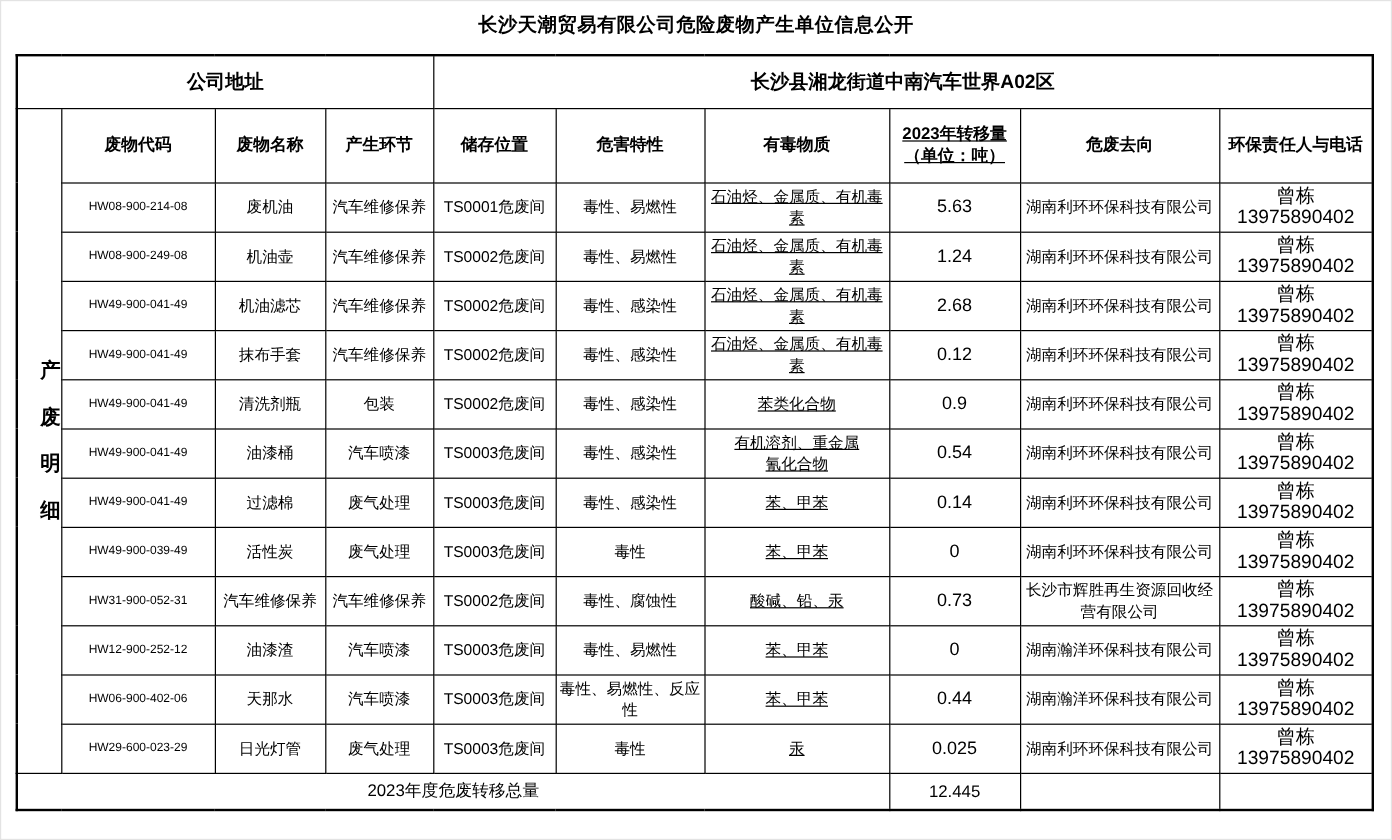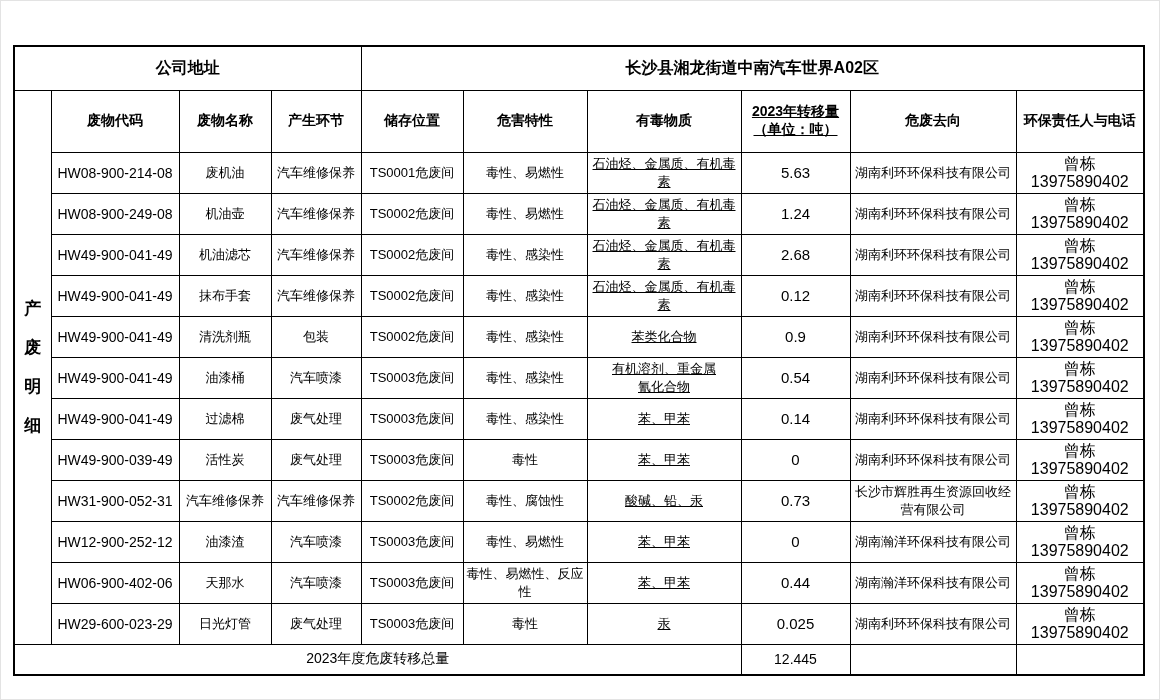--- a/index.html
+++ b/index.html
@@ -67,6 +67,7 @@
 <body>
 
 <div class="page">
+  <div class="doc-title">长沙天潮贸易有限公司危险废物产生单位信息公开</div>
 
   <table class="main">
     <colgroup>

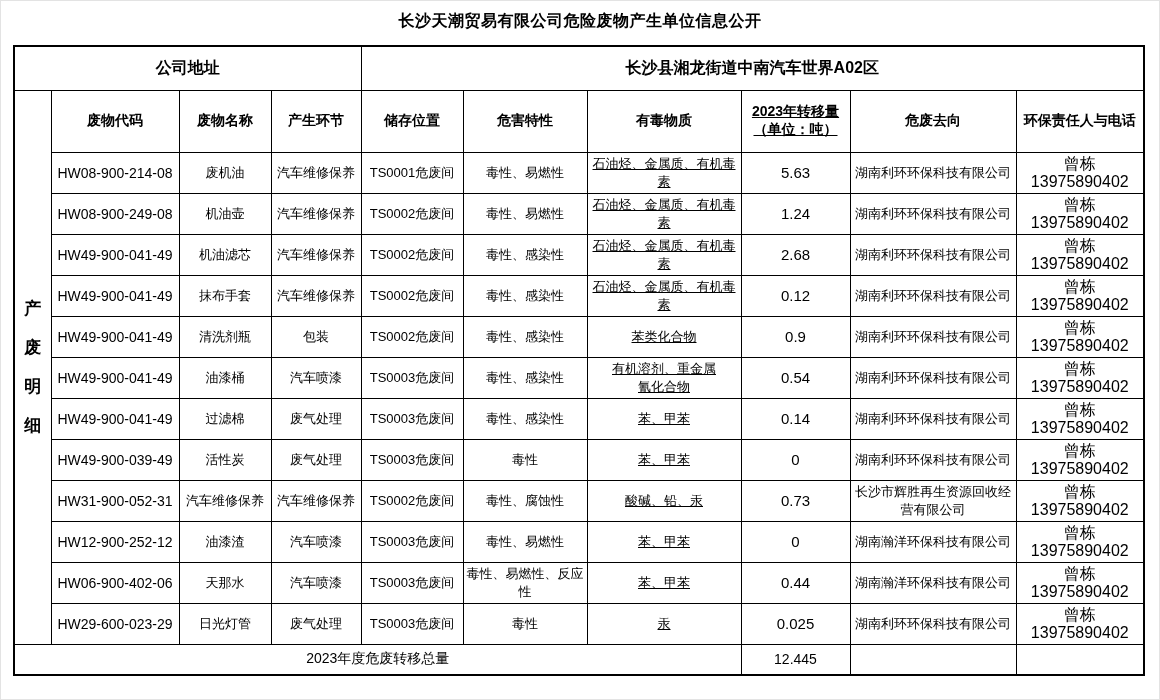--- a/index.html
+++ b/index.html
@@ -47,7 +47,7 @@
   tr.header-row td { height: 62px; font-size: 14px; font-weight: bold; }
   tr.data-row td { height: 40px; }
   tr.footer-row td { height: 31px; font-size: 14px; }
-  td.code-cell { font-size: 14px; }
+  td.code-cell { font-size: 10px; }
   td.amount-cell { font-size: 15px; }
   td.total-cell { font-size: 14px; }
   td.prewrap { white-space: pre-line; text-decoration: underline; }

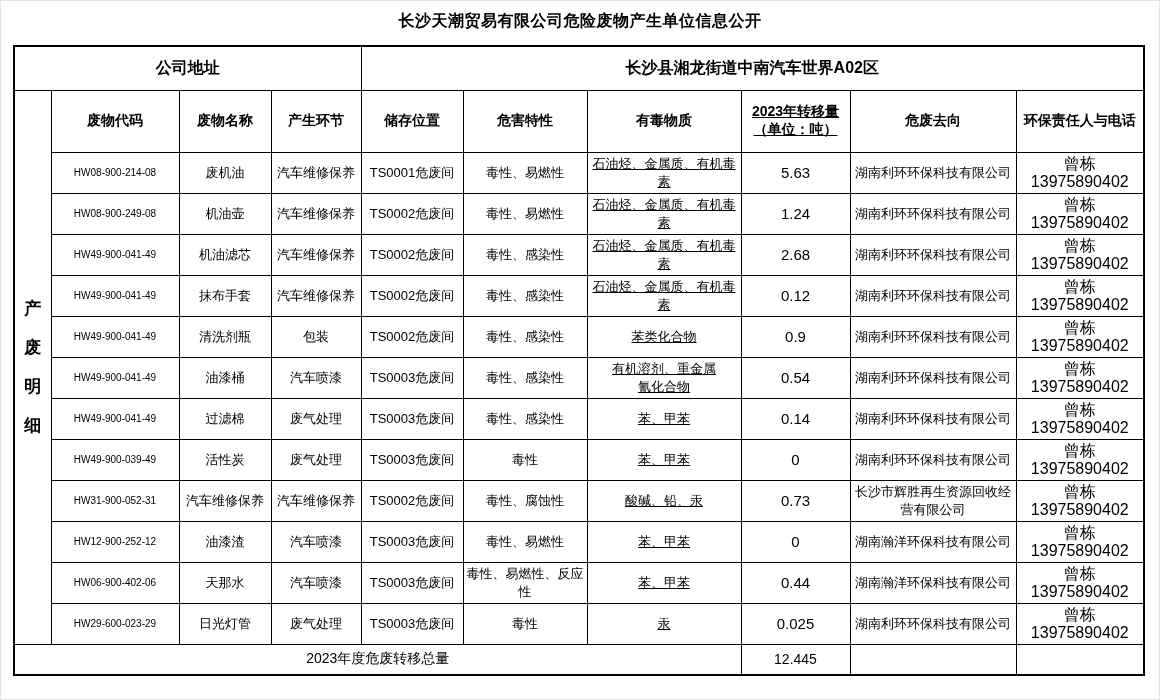--- a/index.html
+++ b/index.html
@@ -51,7 +51,7 @@
   td.amount-cell { font-size: 15px; }
   td.total-cell { font-size: 14px; }
   td.prewrap { white-space: pre-line; text-decoration: underline; }
-  td.vlabel-cell { padding: 0; }
+  td.vlabel-cell { padding: 0; text-align: right; }
   .vlabel {
     display: inline-block;
     width: 1.05em;

